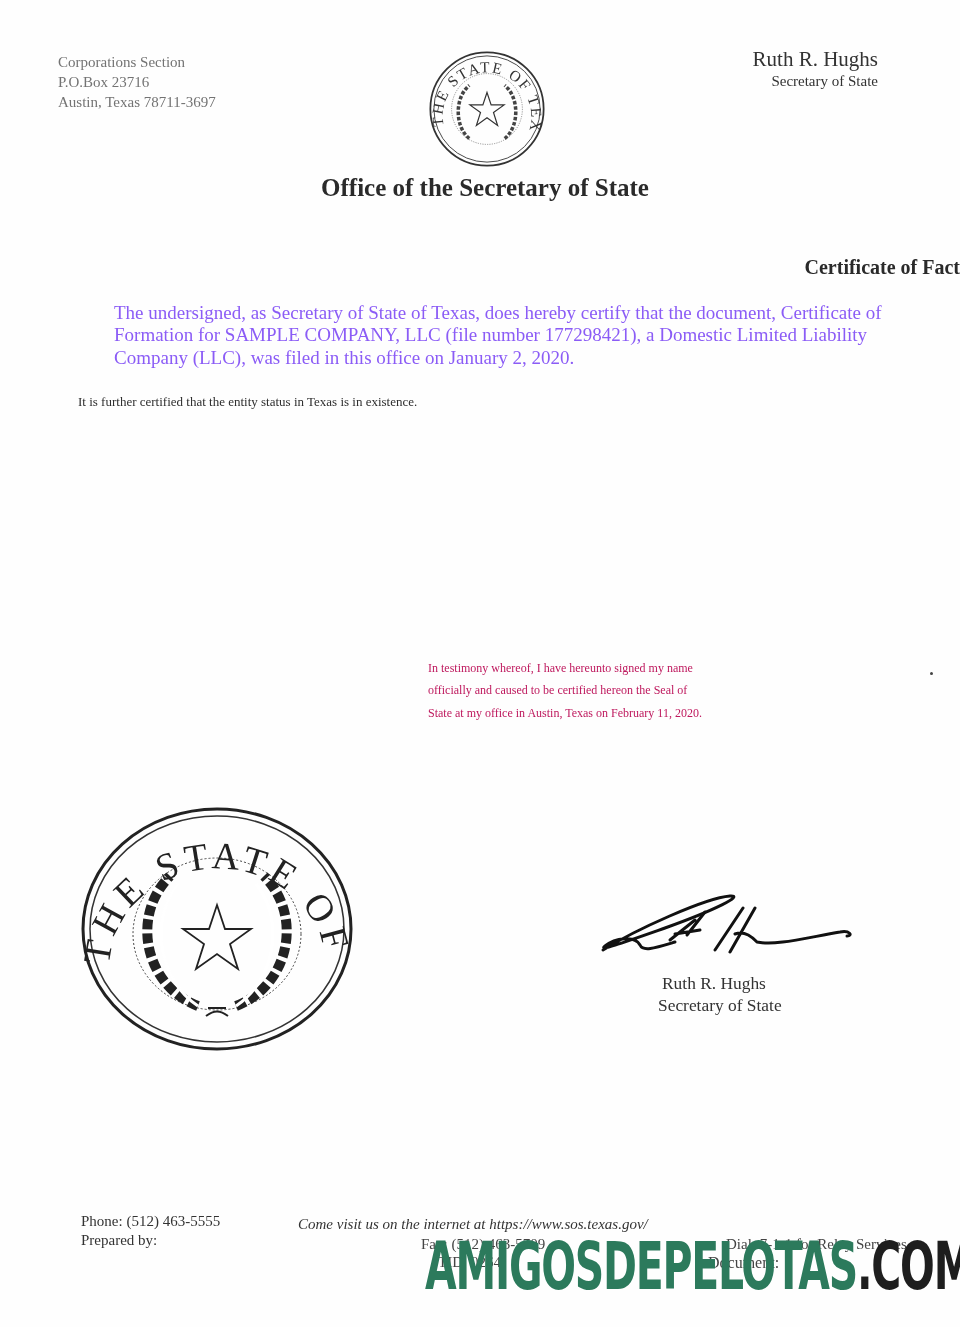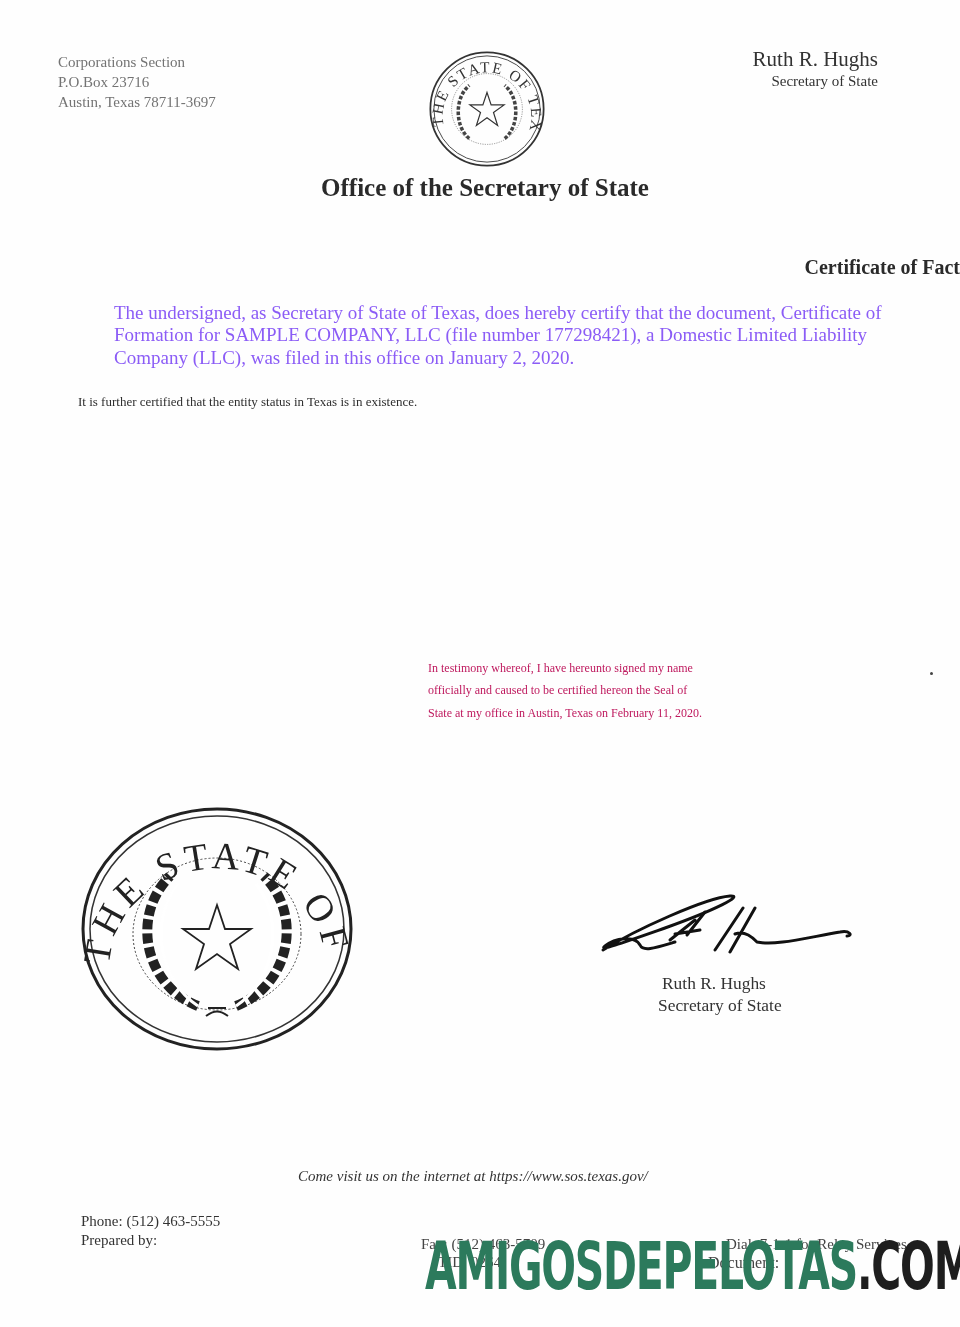--- a/index.html
+++ b/index.html
@@ -21,7 +21,7 @@
   .seal-large { left:80px; top:806px; width:274px; height:246px; }
   .signature { left:595px; top:890px; width:265px; height:75px; }
   .sig-block { left:658px; top:972px; font-size:17.4px; line-height:22px; color:#333; }
-  .visit { left:298px; top:1168px; font-size:15px; font-style:italic; color:#333; }
+  .visit { left:298px; top:1216px; font-size:15px; font-style:italic; color:#333; }
   .phone { left:81px; top:1212px; font-size:15px; line-height:18.5px; color:#333; }
   .fax { left:421px; top:1236px; font-size:15px; color:#444;text-align:right; }
   .tdd { left:438px; top:1254px; font-size:15px; color:#444; }

